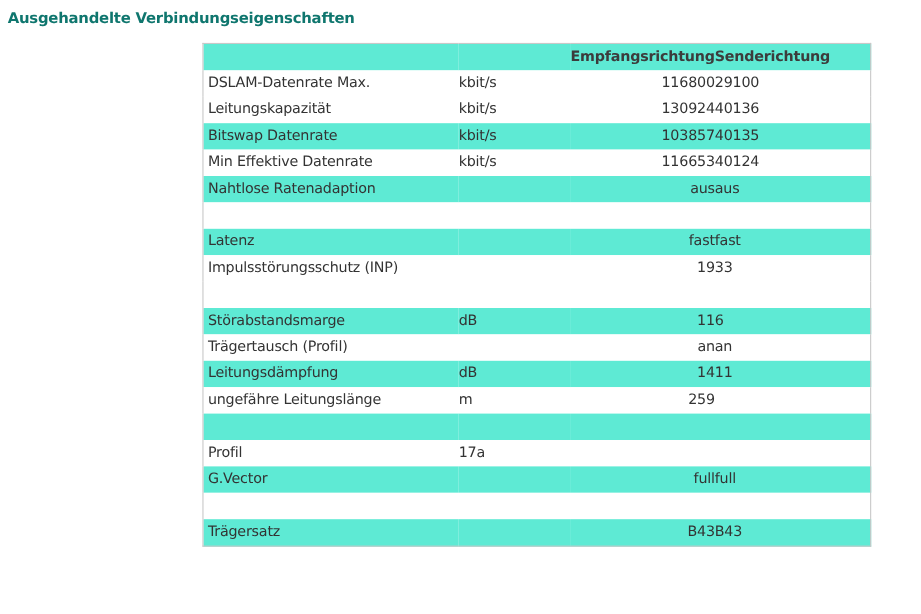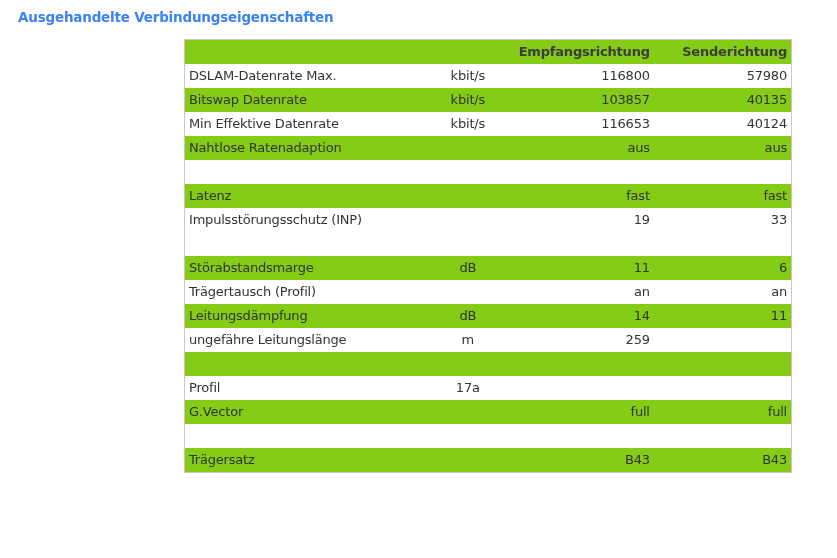--- a/index.html
+++ b/index.html
@@ -9,8 +9,8 @@
       color: #333333;
     }
     .title {
-      position: absolute; left: 18px; top: 9px;
-      font-size: 13.5px; font-weight: bold; color: #3b82f6;
+      position: absolute; left: 7px; top: 9px;
+      font-size: 13.5px; font-weight: bold; color: #0f766e;
       letter-spacing: -0.2px;
     }
     table.props {

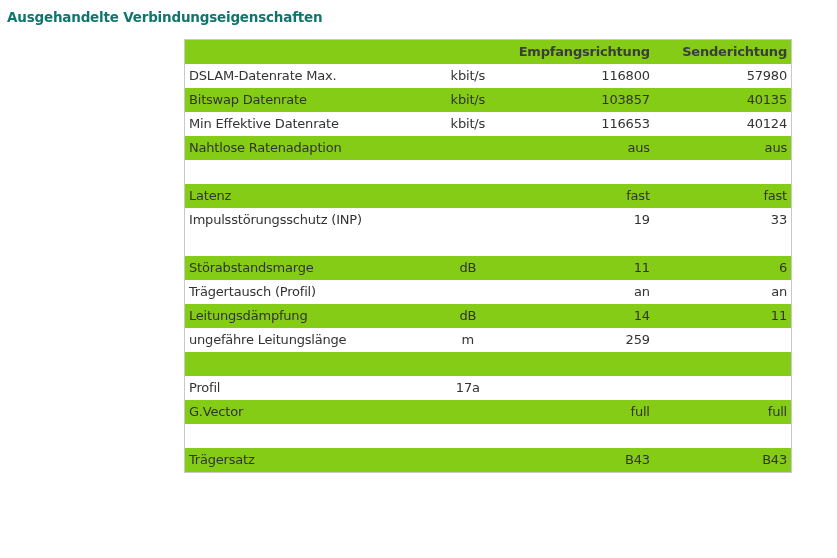--- a/index.html
+++ b/index.html
@@ -29,7 +29,7 @@
     .c-unit  { width: 120px; text-align: center; }
     .c-rx    { width: 113px; text-align: right; }
     .c-tx    { width: 146px; text-align: right; padding-right: 4px !important; }
-    tr.shade { background: #84cc16; }
+    tr.shade { background: #5eead4; }
     tr.plain { background: #ffffff; }
   </style>
 </head>

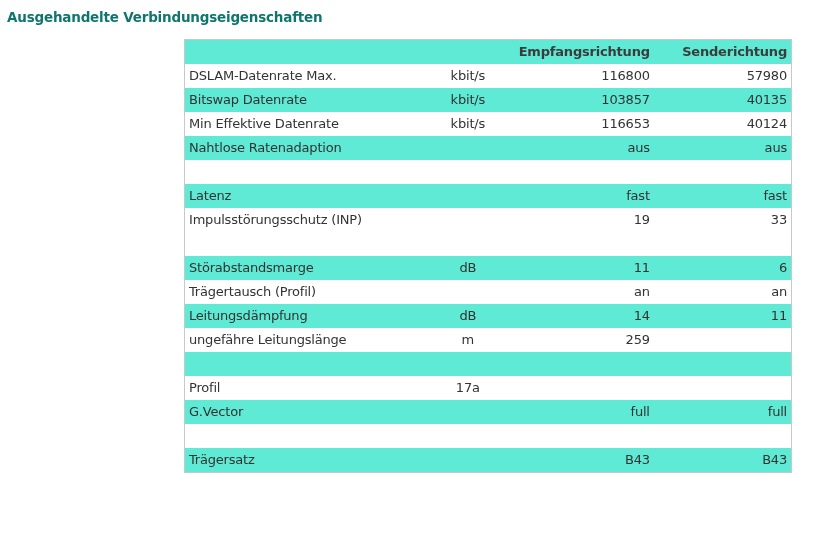--- a/index.html
+++ b/index.html
@@ -28,7 +28,7 @@
     .c-label { width: 243px; padding-left: 4px !important; text-align: left; }
     .c-unit  { width: 120px; text-align: center; }
     .c-rx    { width: 113px; text-align: right; }
-    .c-tx    { width: 146px; text-align: right; padding-right: 4px !important; }
+    .c-tx    { width: 146px; text-align: left; padding-right: 4px !important; }
     tr.shade { background: #5eead4; }
     tr.plain { background: #ffffff; }
   </style>

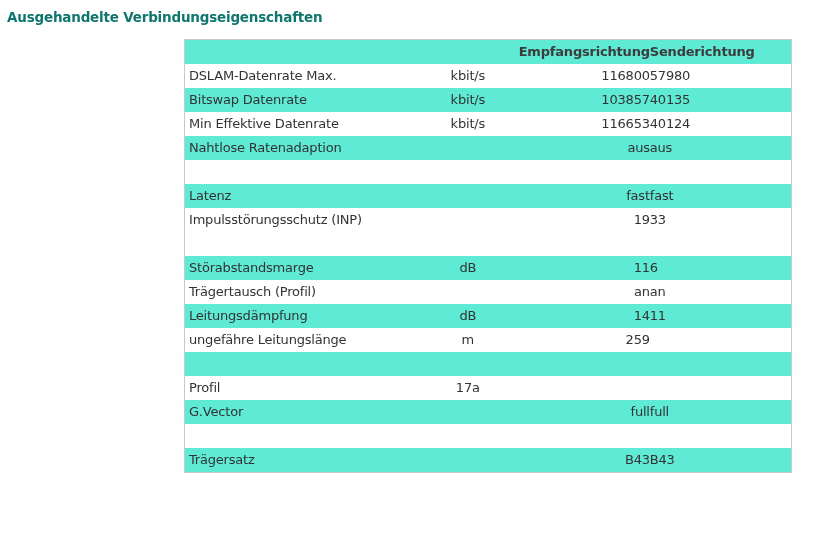--- a/index.html
+++ b/index.html
@@ -26,7 +26,7 @@
     }
     table.props th { font-weight: bold; color: #3c3c3c; }
     .c-label { width: 243px; padding-left: 4px !important; text-align: left; }
-    .c-unit  { width: 120px; text-align: center; }
+    .c-unit  { width: 120px; text-align: left; }
     .c-rx    { width: 113px; text-align: right; }
     .c-tx    { width: 146px; text-align: left; padding-right: 4px !important; }
     tr.shade { background: #5eead4; }

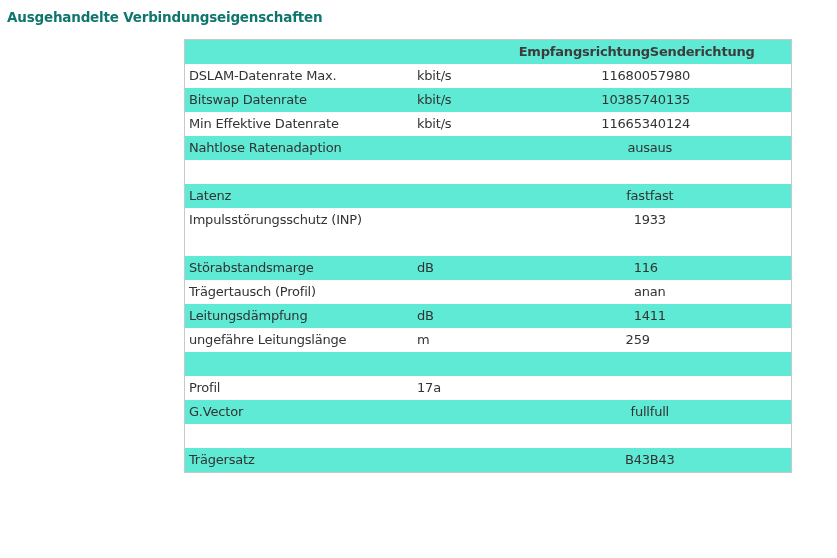--- a/index.html
+++ b/index.html
@@ -51,7 +51,7 @@
         <td class="c-label">DSLAM-Datenrate Max.</td>
         <td class="c-unit">kbit/s</td>
         <td class="c-rx">116800</td>
-        <td class="c-tx">57980</td>
+        <td class="c-tx">29100</td>
       </tr>
     <tr class="shade">
         <td class="c-label">Bitswap Datenrate</td>

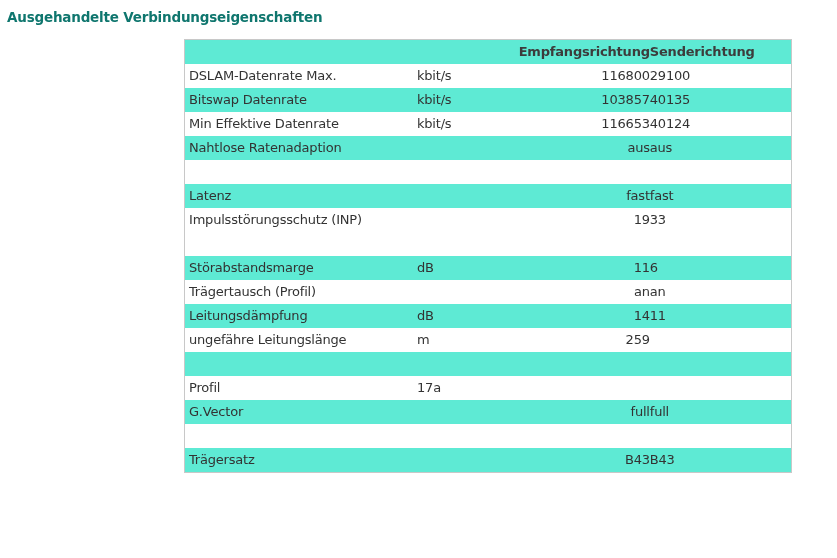--- a/index.html
+++ b/index.html
@@ -52,6 +52,12 @@
         <td class="c-unit">kbit/s</td>
         <td class="c-rx">116800</td>
         <td class="c-tx">29100</td>
+      </tr>
+    <tr class="plain">
+        <td class="c-label">Leitungskapazität</td>
+        <td class="c-unit">kbit/s</td>
+        <td class="c-rx">130924</td>
+        <td class="c-tx">40136</td>
       </tr>
     <tr class="shade">
         <td class="c-label">Bitswap Datenrate</td>

